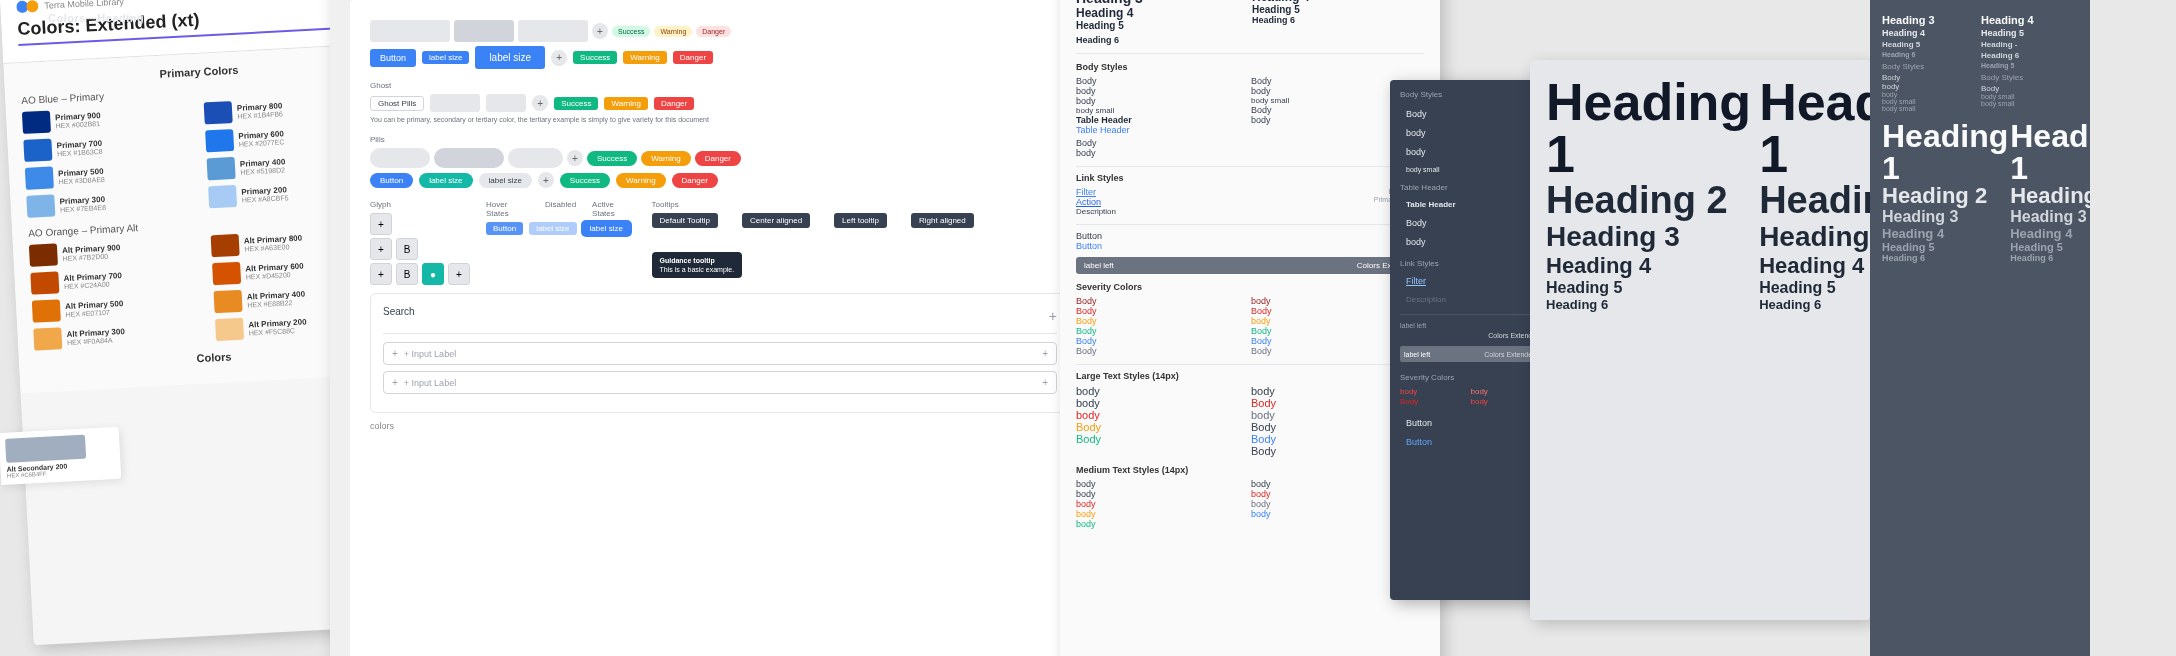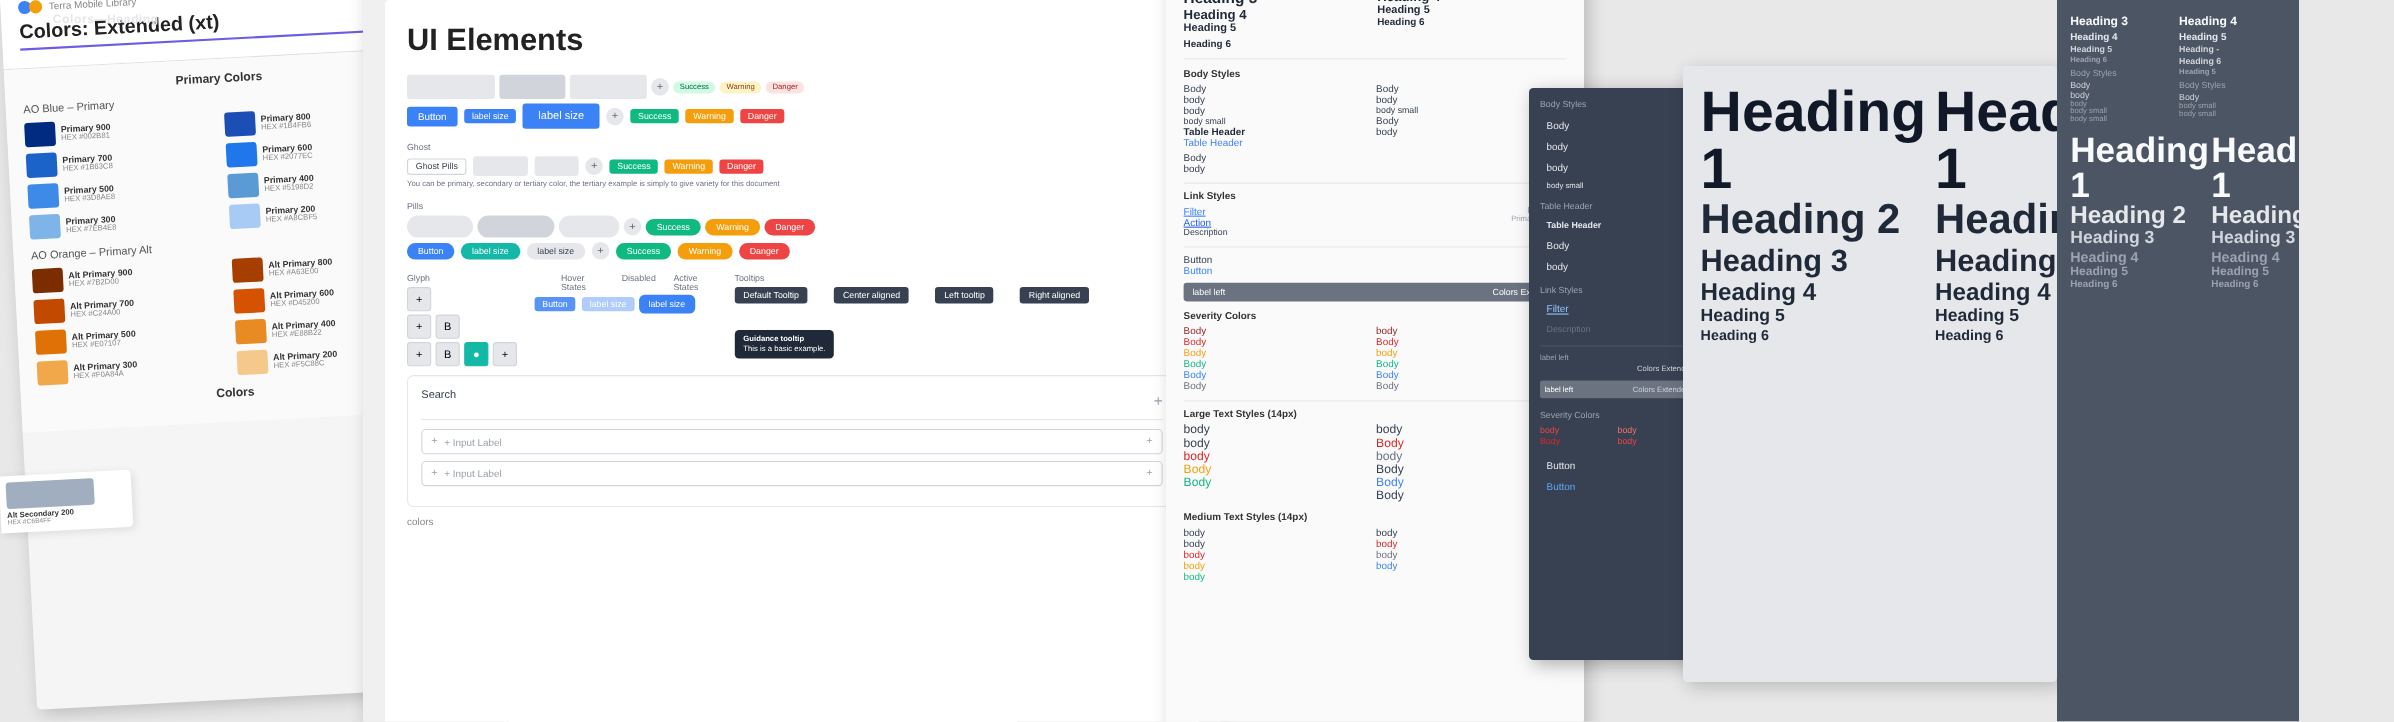--- a/index.html
+++ b/index.html
@@ -575,7 +575,6 @@
 
 <div class="panel-ui">
   <div class="panel-ui-inner">
-    <div class="ui-title">UI Elements</div>
 
     <div class="ui-section">
       <div style="display:flex;align-items:center;gap:4px;flex-wrap:wrap;margin-bottom:4px;">

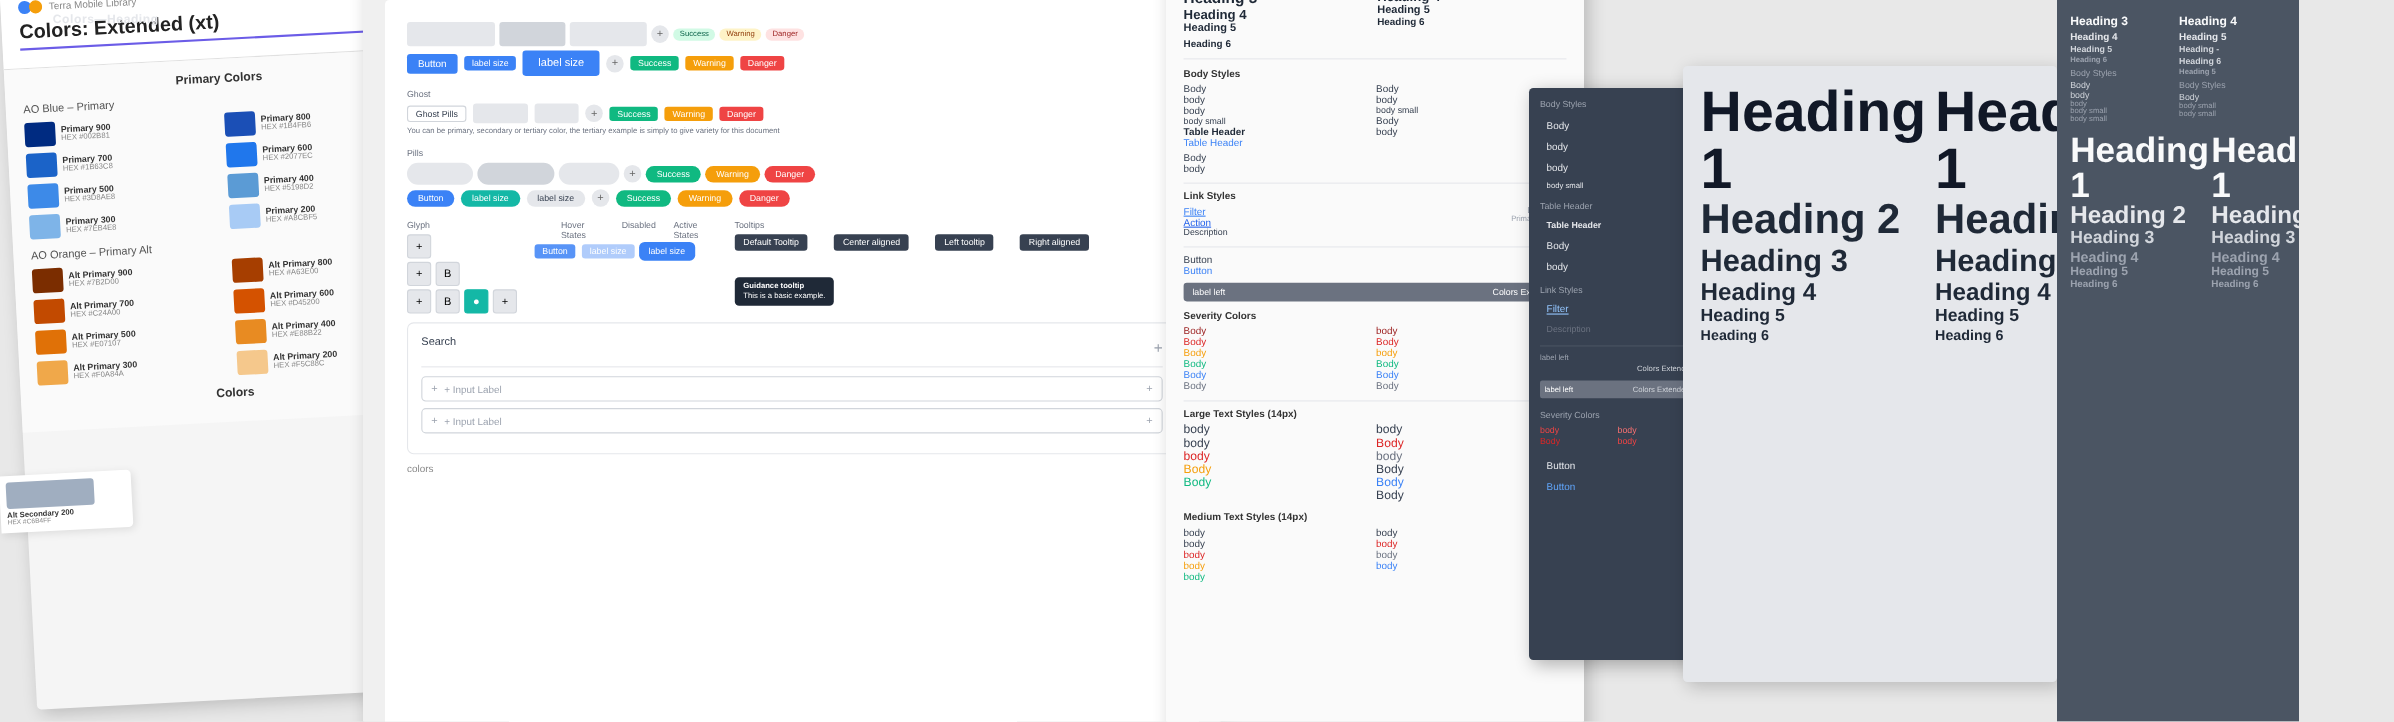--- a/index.html
+++ b/index.html
@@ -651,7 +651,7 @@
         </div>
       </div>
       <div>
-        <div style="display:flex;gap:16px;margin-left:24px;">
+        <div style="display:flex;gap:16px;">
           <span class="ghost-section-label">Hover States</span>
           <span class="ghost-section-label">Disabled</span>
           <span class="ghost-section-label">Active States</span>

